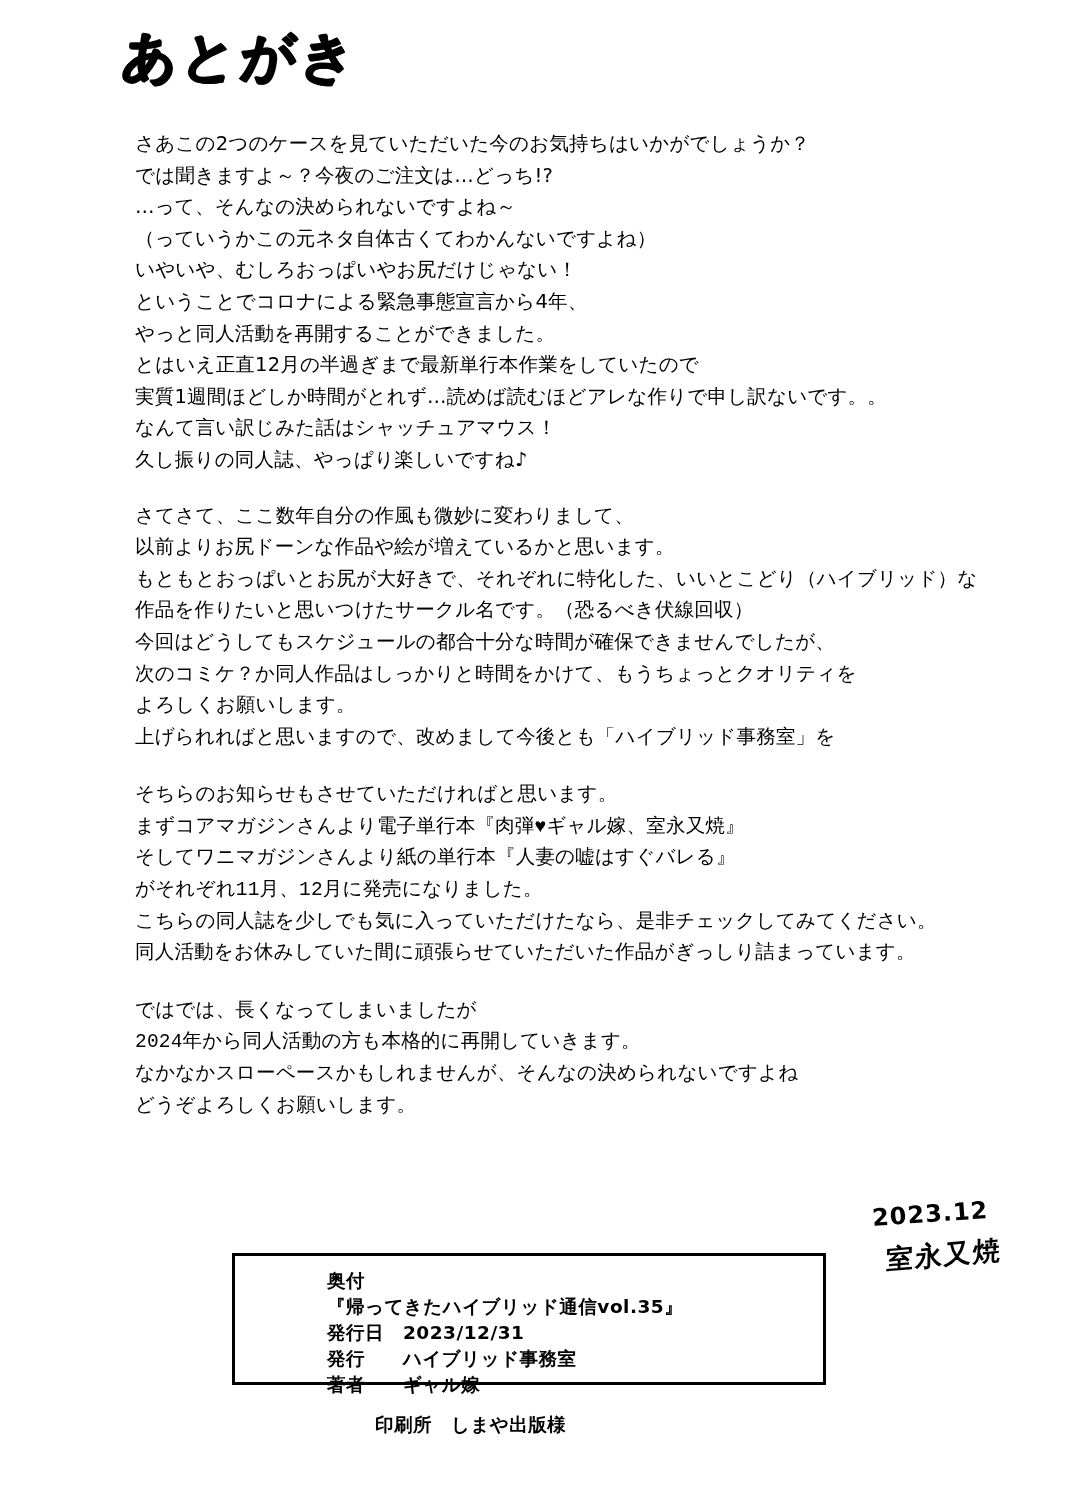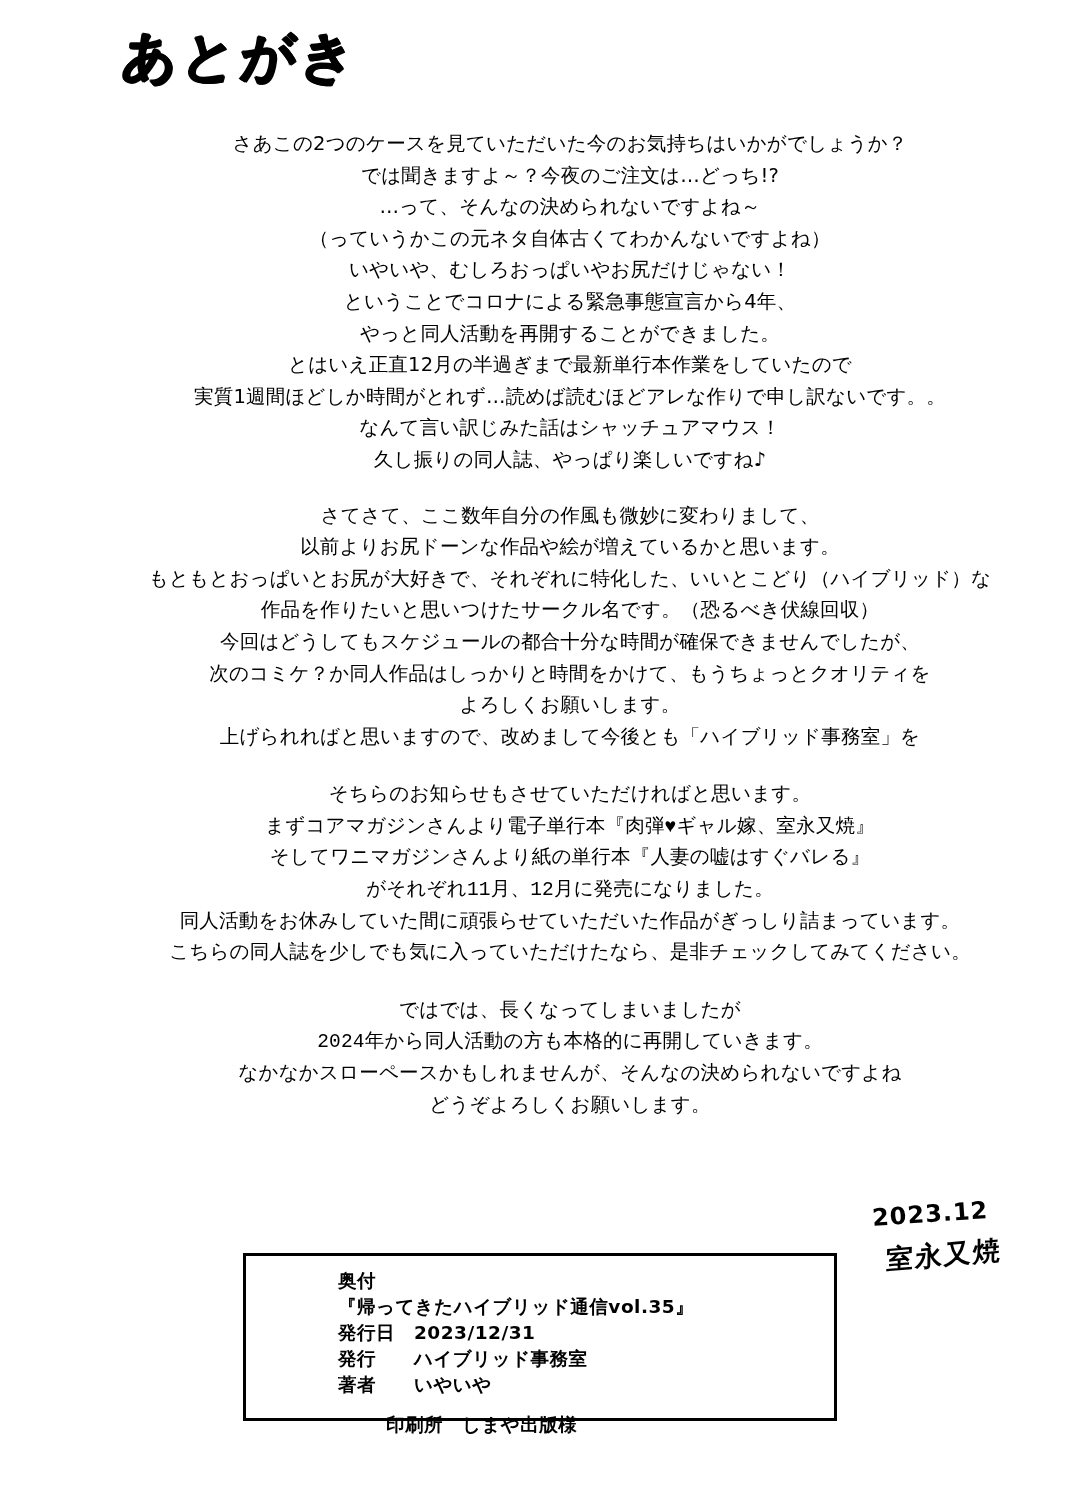--- a/index.html
+++ b/index.html
@@ -51,8 +51,7 @@
     letter-spacing: 0.2px;
   }
   .para {
-    margin: 0 0 0 4px;
-    text-align: center;
+    margin: 0 0 0 17px;
   }
   .para + .para {
     margin-top: 26px;

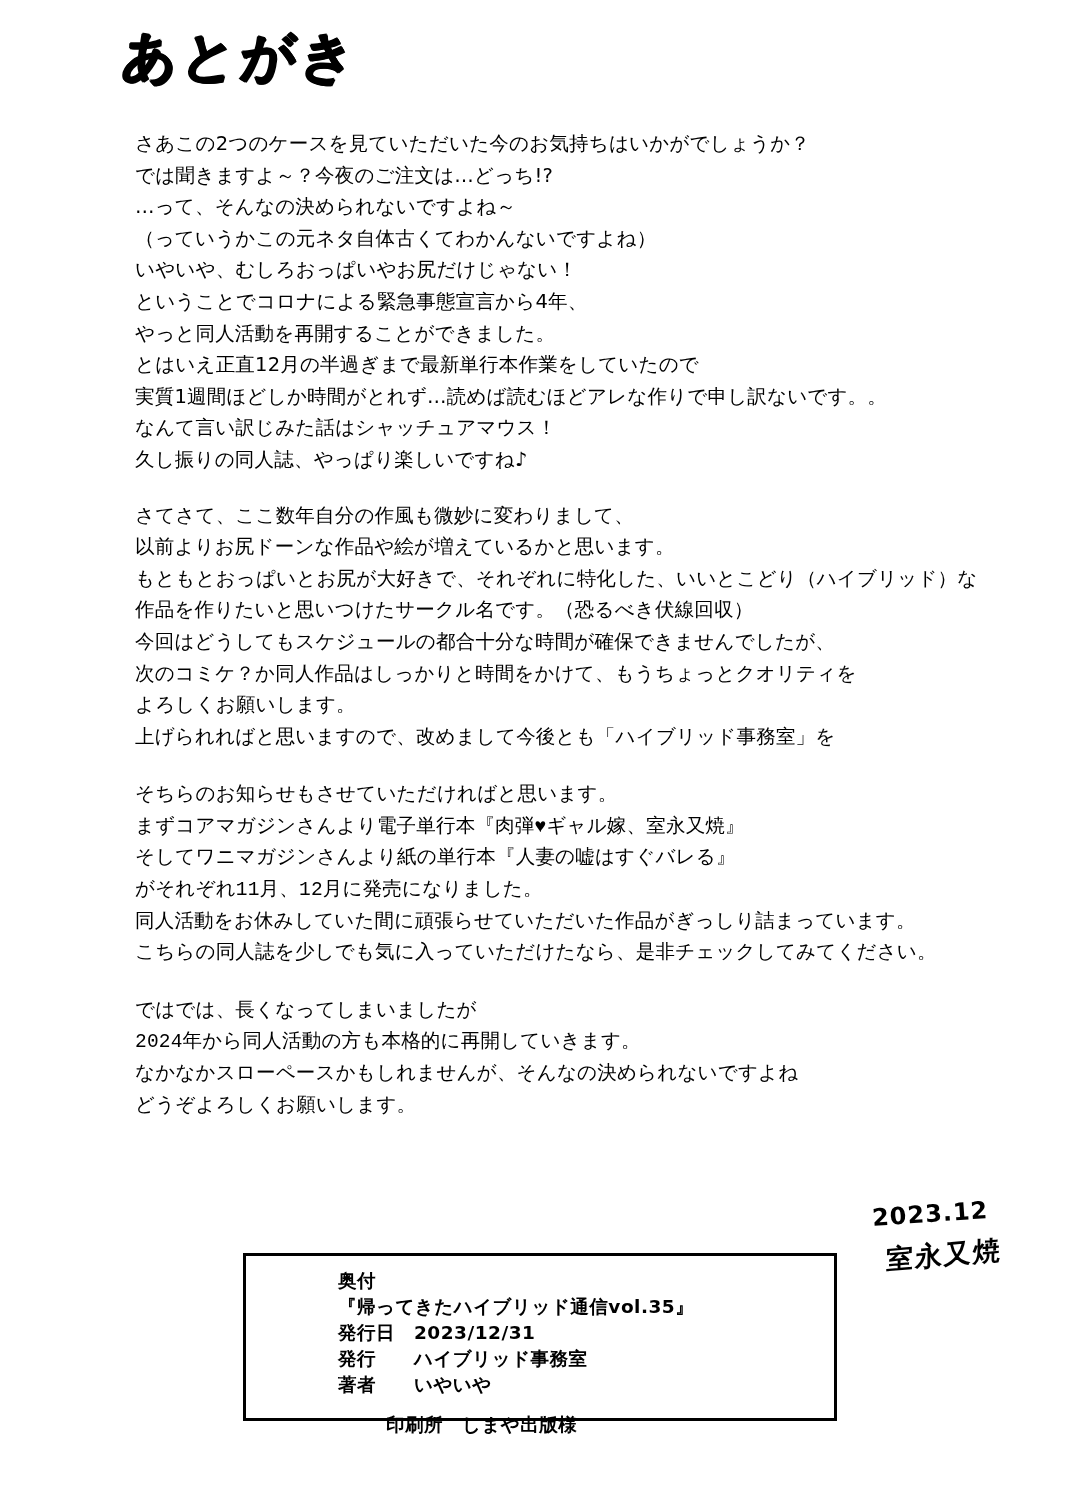--- a/index.html
+++ b/index.html
@@ -151,8 +151,8 @@
       <span class="line">まずコアマガジンさんより電子単行本『肉弾♥ギャル嫁、室永又焼』</span>
       <span class="line">そしてワニマガジンさんより紙の単行本『人妻の嘘はすぐバレる』</span>
       <span class="line">がそれぞれ11月、12月に発売になりました。</span>
+      <span class="line">こちらの同人誌を少しでも気に入っていただけたなら、是非チェックしてみてください。</span>
       <span class="line">同人活動をお休みしていた間に頑張らせていただいた作品がぎっしり詰まっています。</span>
-      <span class="line">こちらの同人誌を少しでも気に入っていただけたなら、是非チェックしてみてください。</span>
     </div>
 
     <div class="para">

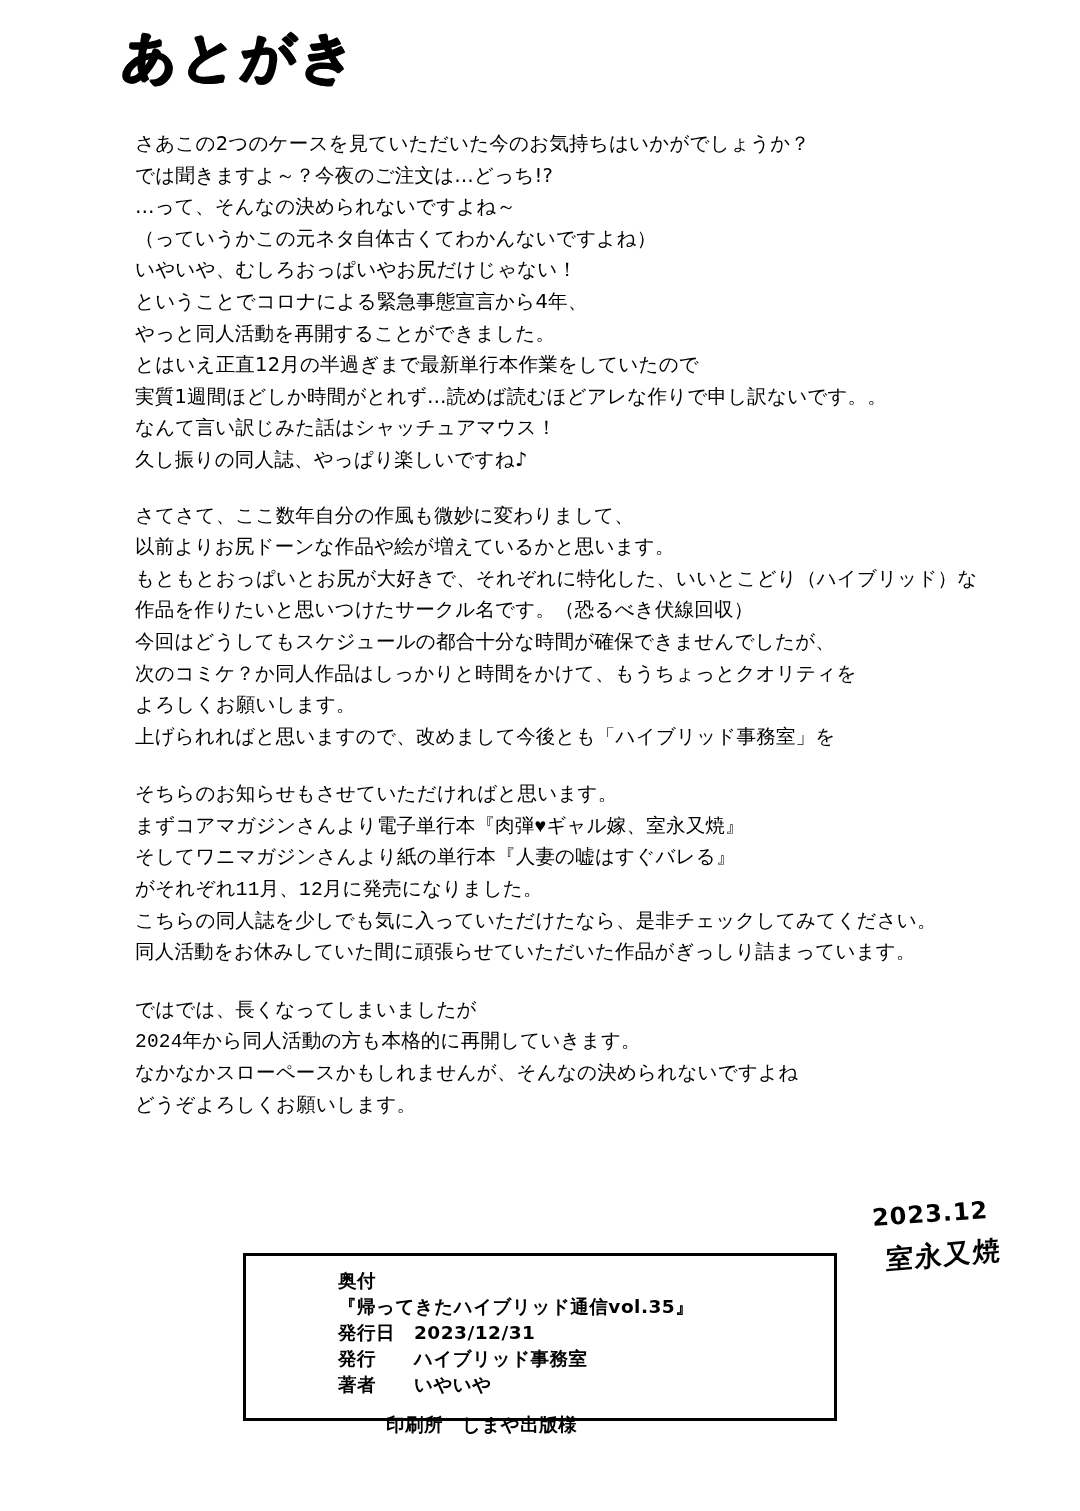--- a/index.html
+++ b/index.html
@@ -86,10 +86,10 @@
   
   .colophon {
     position: absolute;
-    left: 243px;
+    left: 232px;
     top: 1253px;
     width: 594px;
-    height: 168px;
+    height: 132px;
     border: 3px solid #000;
     box-sizing: border-box;
     background: #fff;

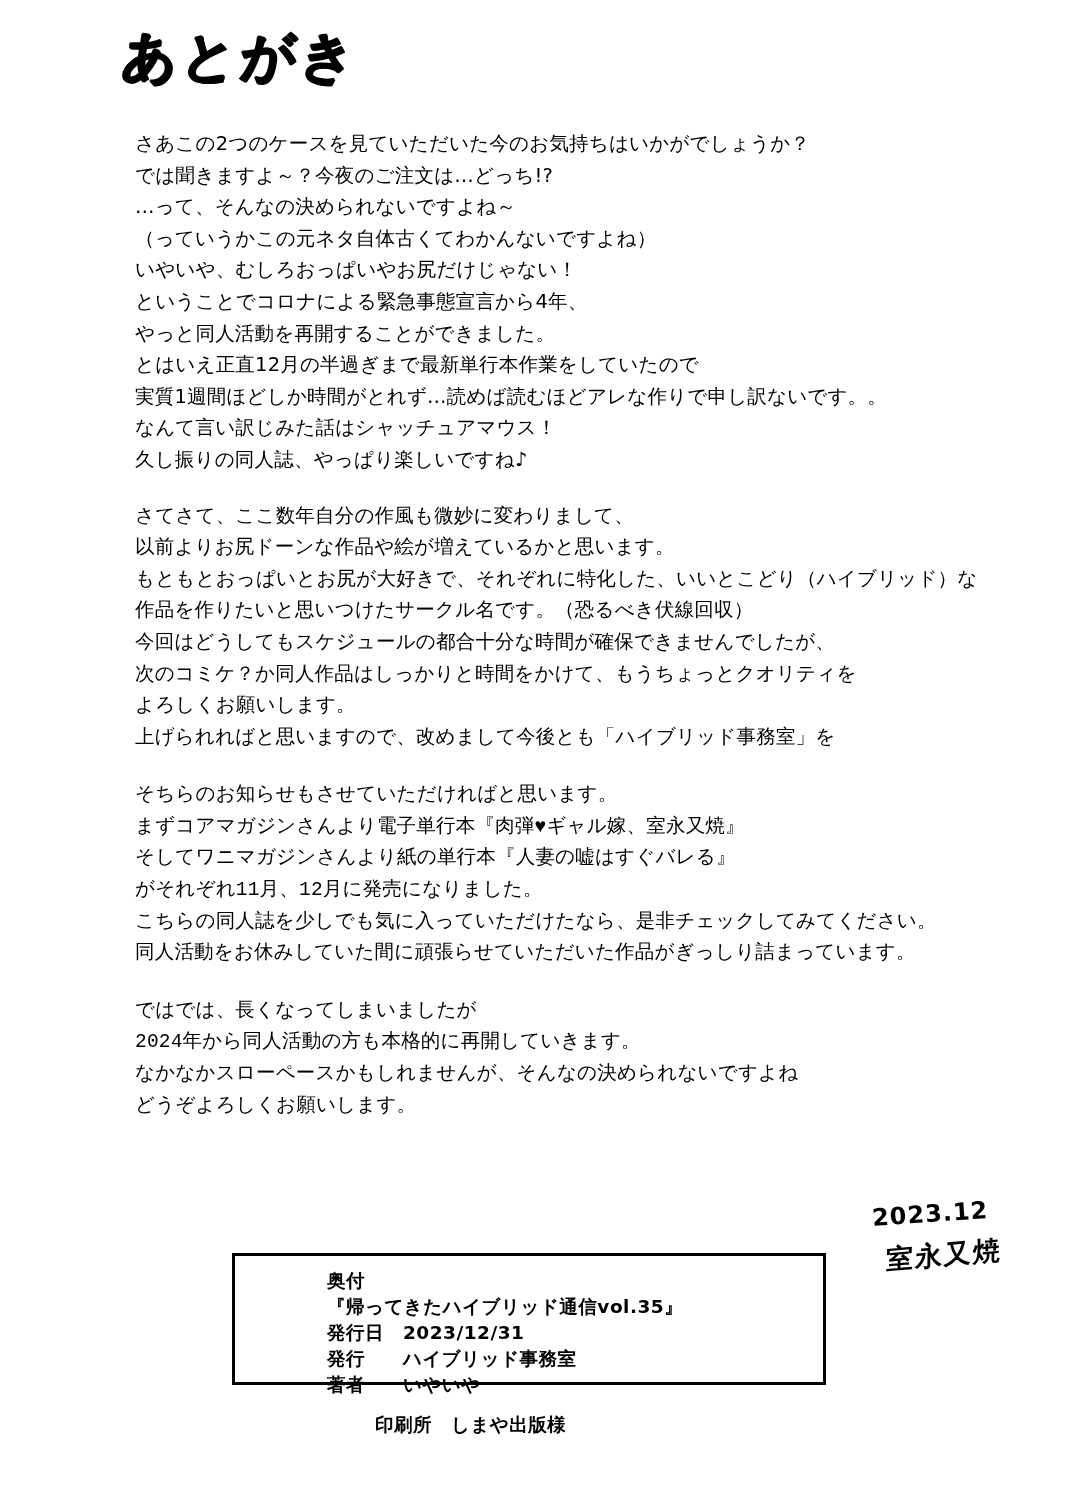--- a/index.html
+++ b/index.html
@@ -173,7 +173,7 @@
       <span class="col-line">『帰ってきたハイブリッド通信vol.35』</span>
       <span class="col-line">発行日　2023/12/31</span>
       <span class="col-line">発行　　ハイブリッド事務室</span>
-      <span class="col-line">著者　　いやいや</span>
+      <span class="col-line">著者　　ギャル嫁</span>
       <div class="col-gap"></div>
       <span class="col-line col-printer">印刷所　しまや出版様</span>
     </div>

